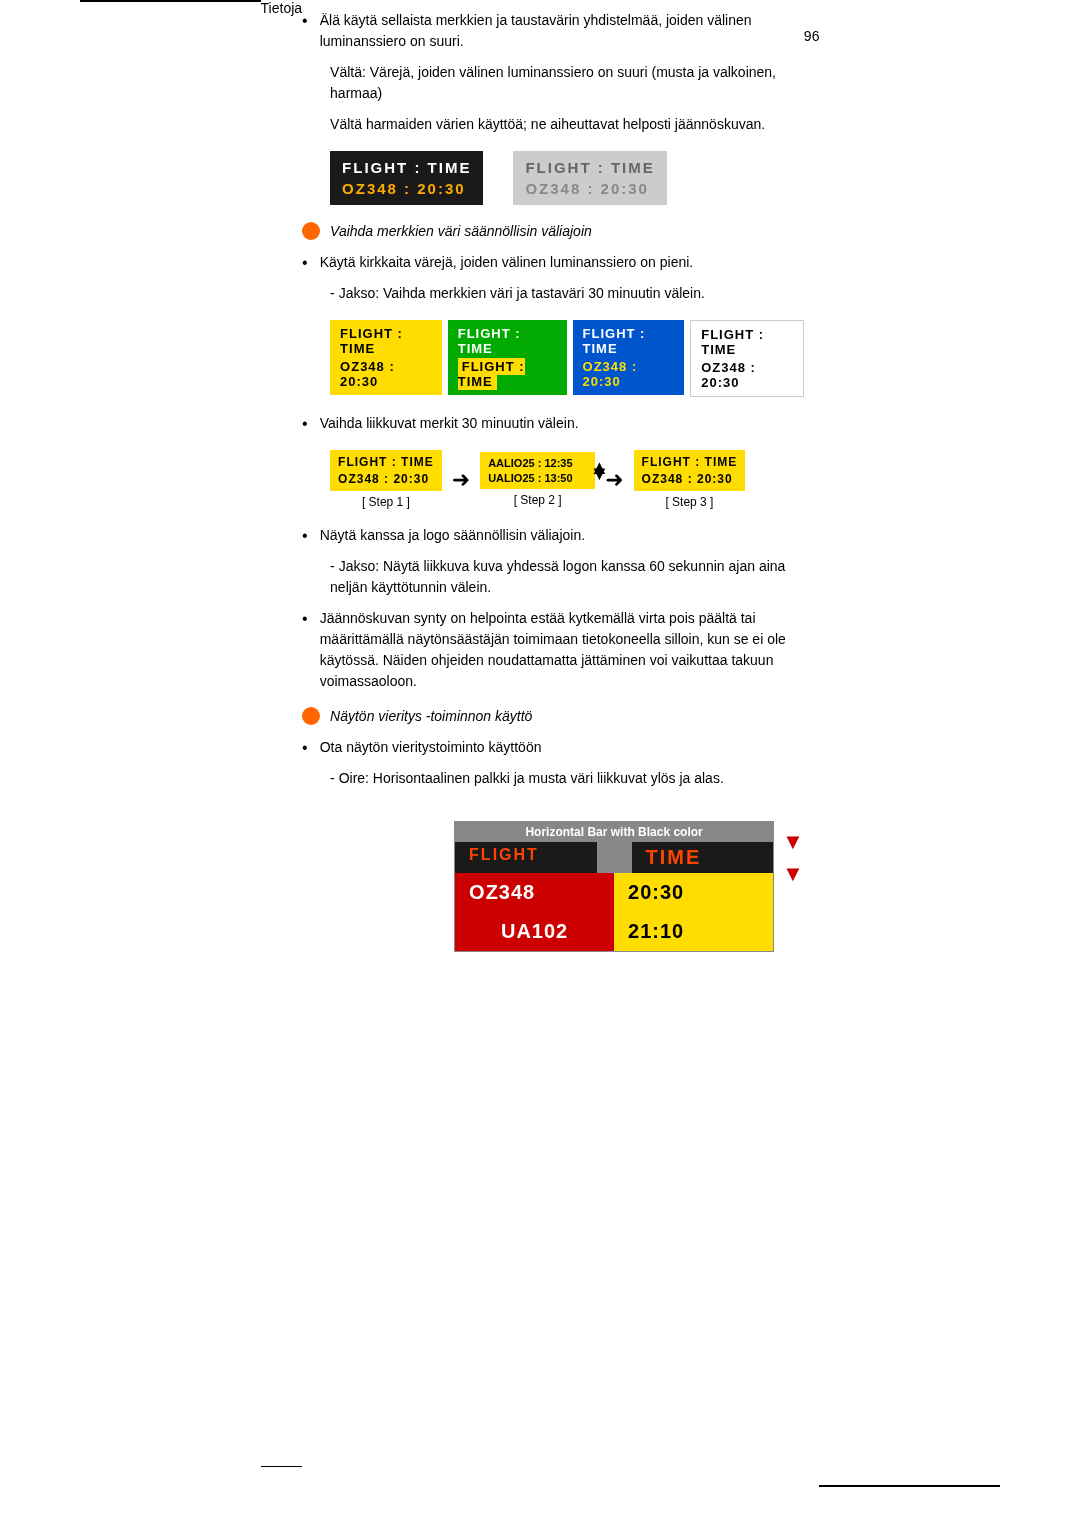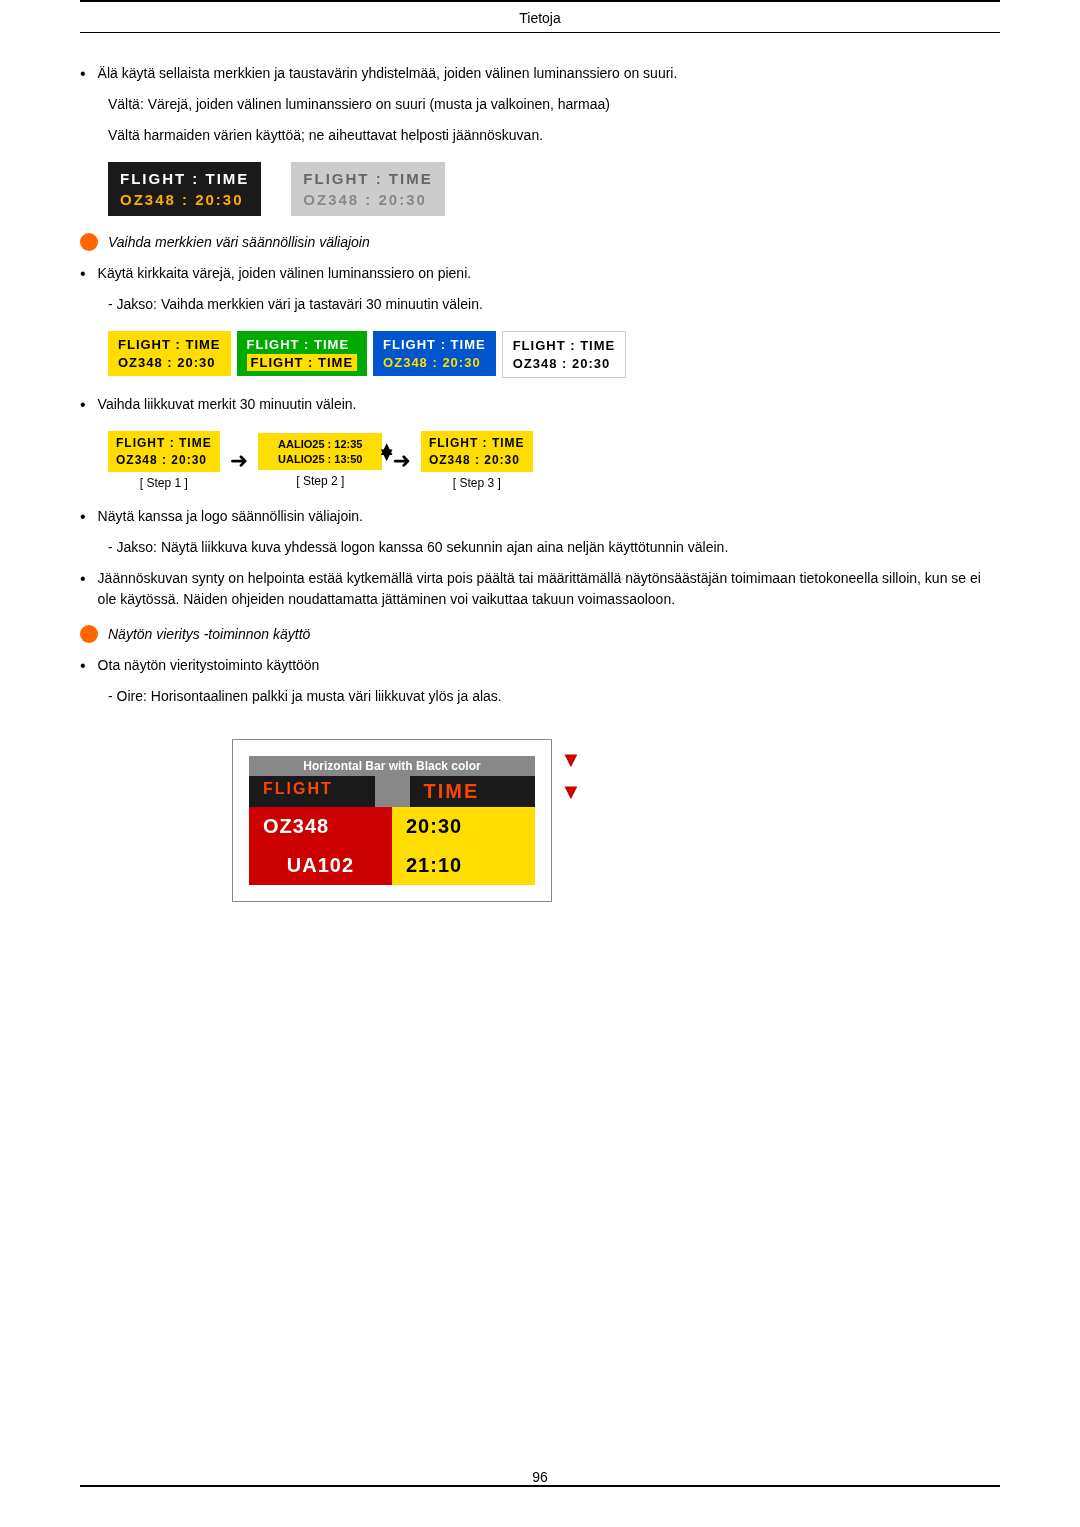--- a/index.html
+++ b/index.html
@@ -18,7 +18,7 @@
       min-height: 1527px;
       padding: 0 80px 40px 80px;
       display: flex;
-      flex-direction: column;
+      flex-direction: row;
     }
 
     .top-border {

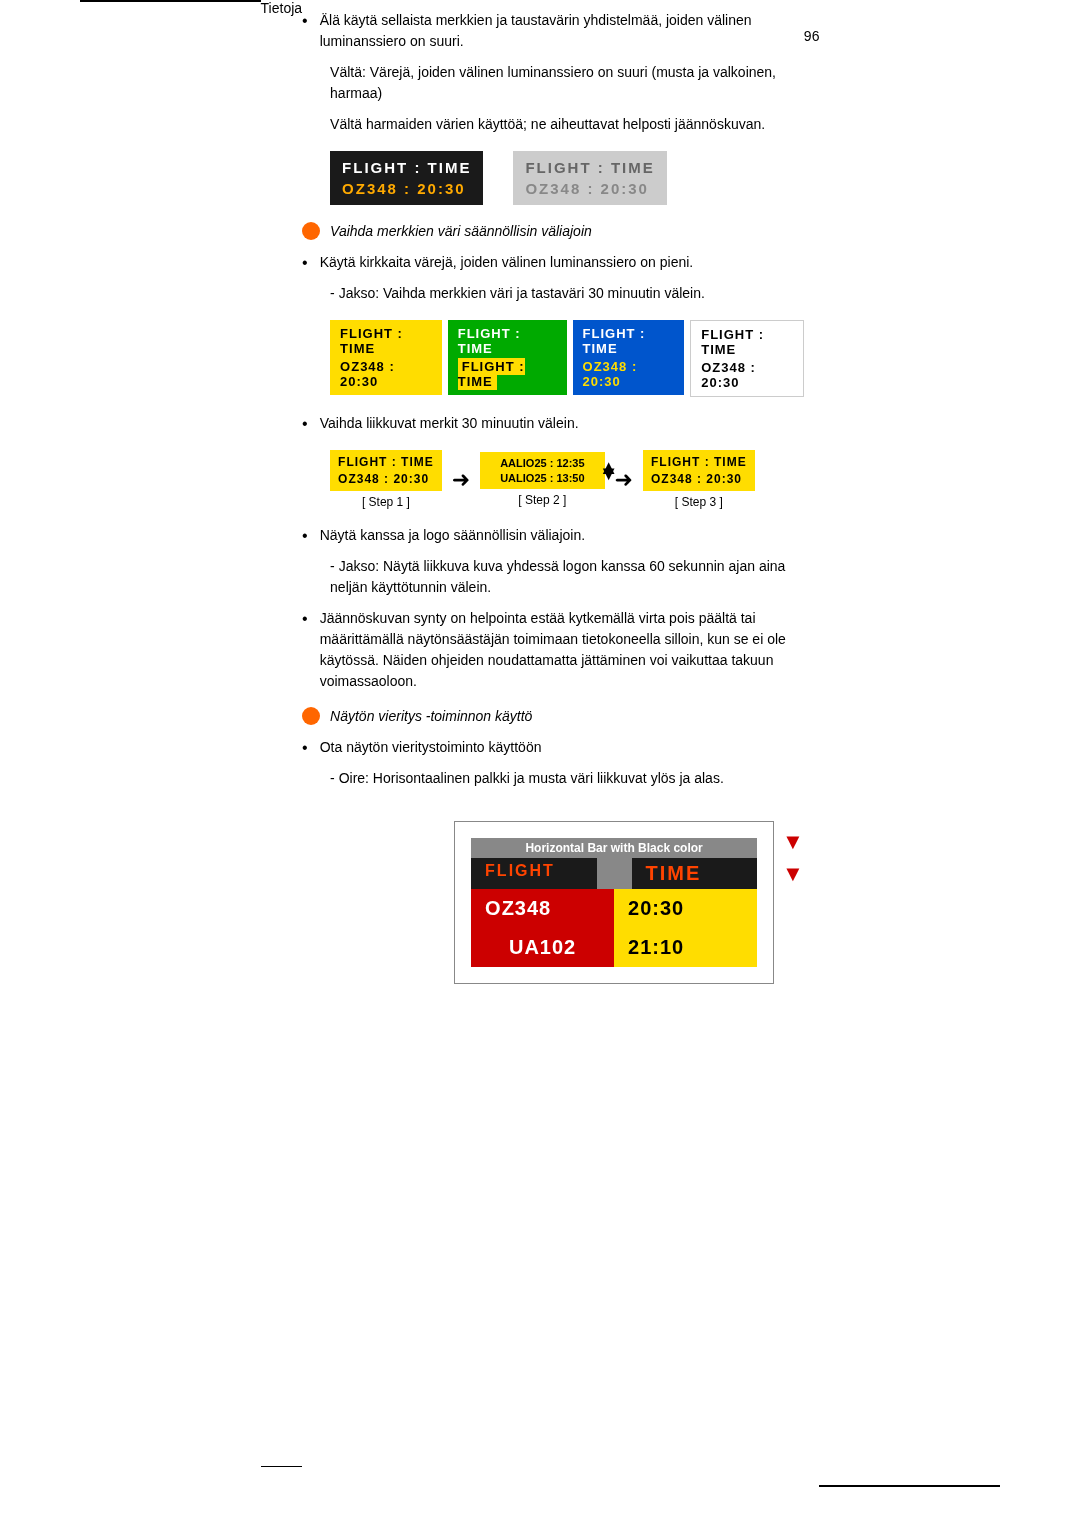--- a/index.html
+++ b/index.html
@@ -442,7 +442,7 @@
       <div class="arrow-right">➜</div>
 
       <div class="step-item">
-        <div class="step-display-scrolling" style="position:relative; background:#ffdd00; padding: 5px 20px; min-width: 115px;">
+        <div class="step-display-scrolling" style="position:relative; background:#ffdd00; padding: 5px 8px; min-width: 115px;">
           <div class="row1" style="font-size:11px; font-weight:bold; color:#000; margin-bottom:3px;">AALIO25  : 12:35</div>
           <div class="row2" style="font-size:11px; font-weight:bold; color:#000;">UALIO25  : 13:50</div>
           <span style="position:absolute; right:-14px; top:4px; font-size:20px; color:#000;">▲</span>

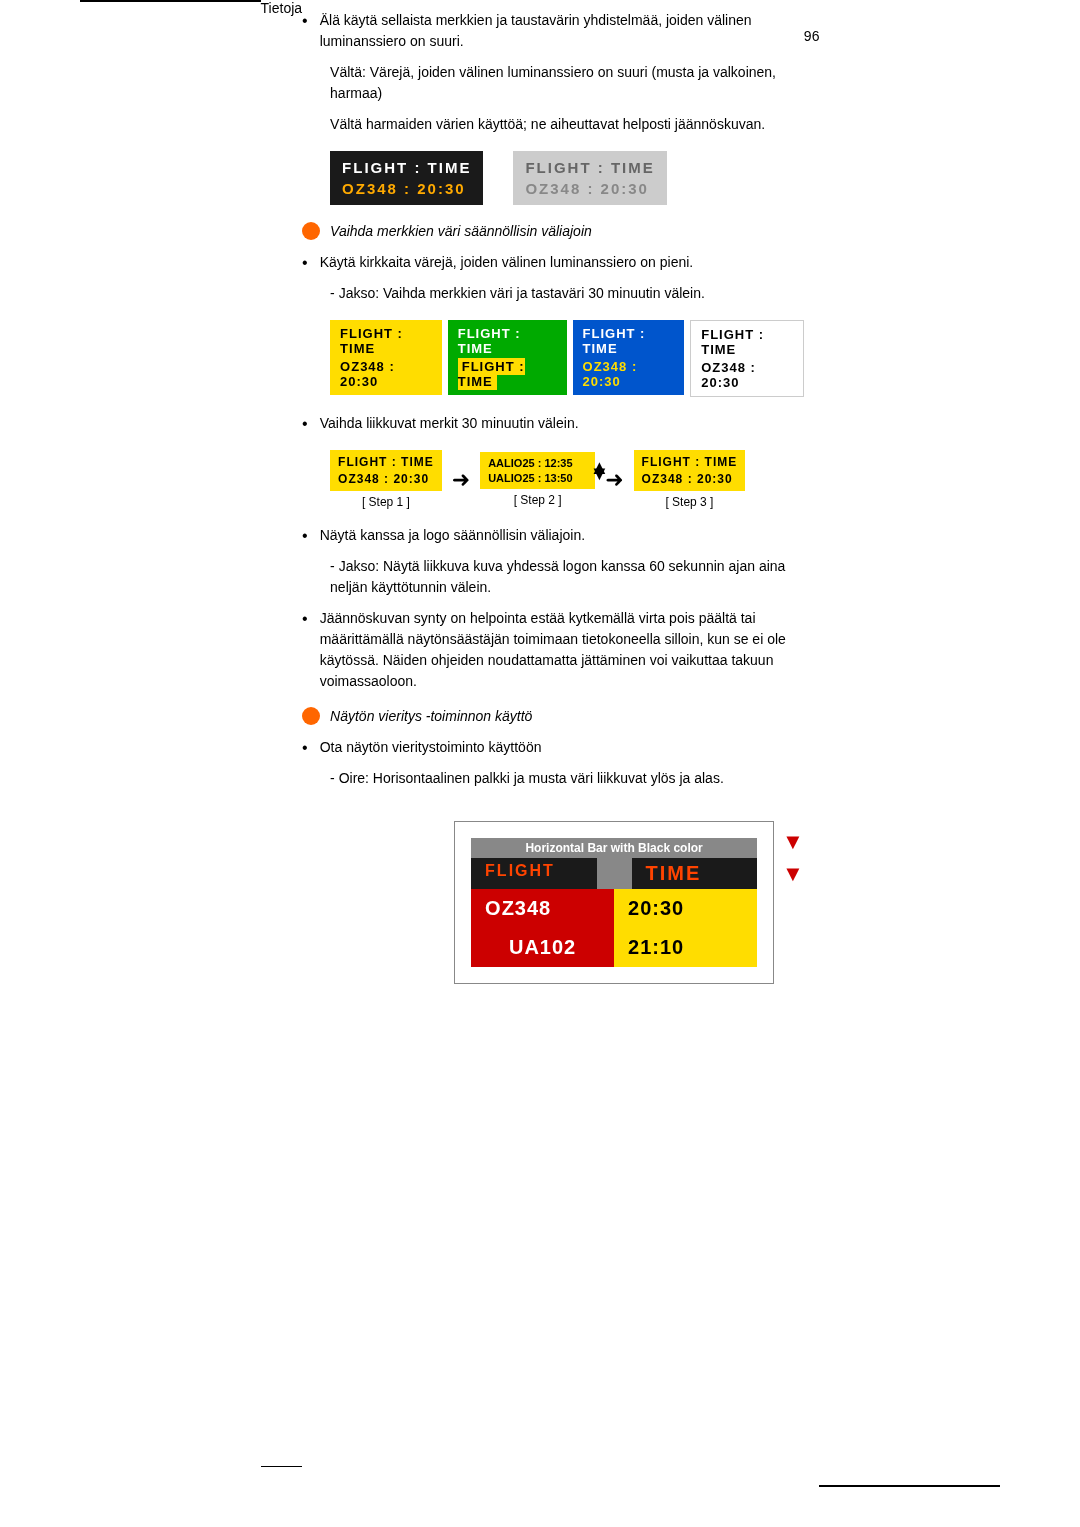--- a/index.html
+++ b/index.html
@@ -317,7 +317,7 @@
     .scroll-display-container {
       margin: 16px 0 16px 12px;
       border: 1px solid #888;
-      padding: 16px;
+      padding: 0;
       width: 320px;
     }
 

